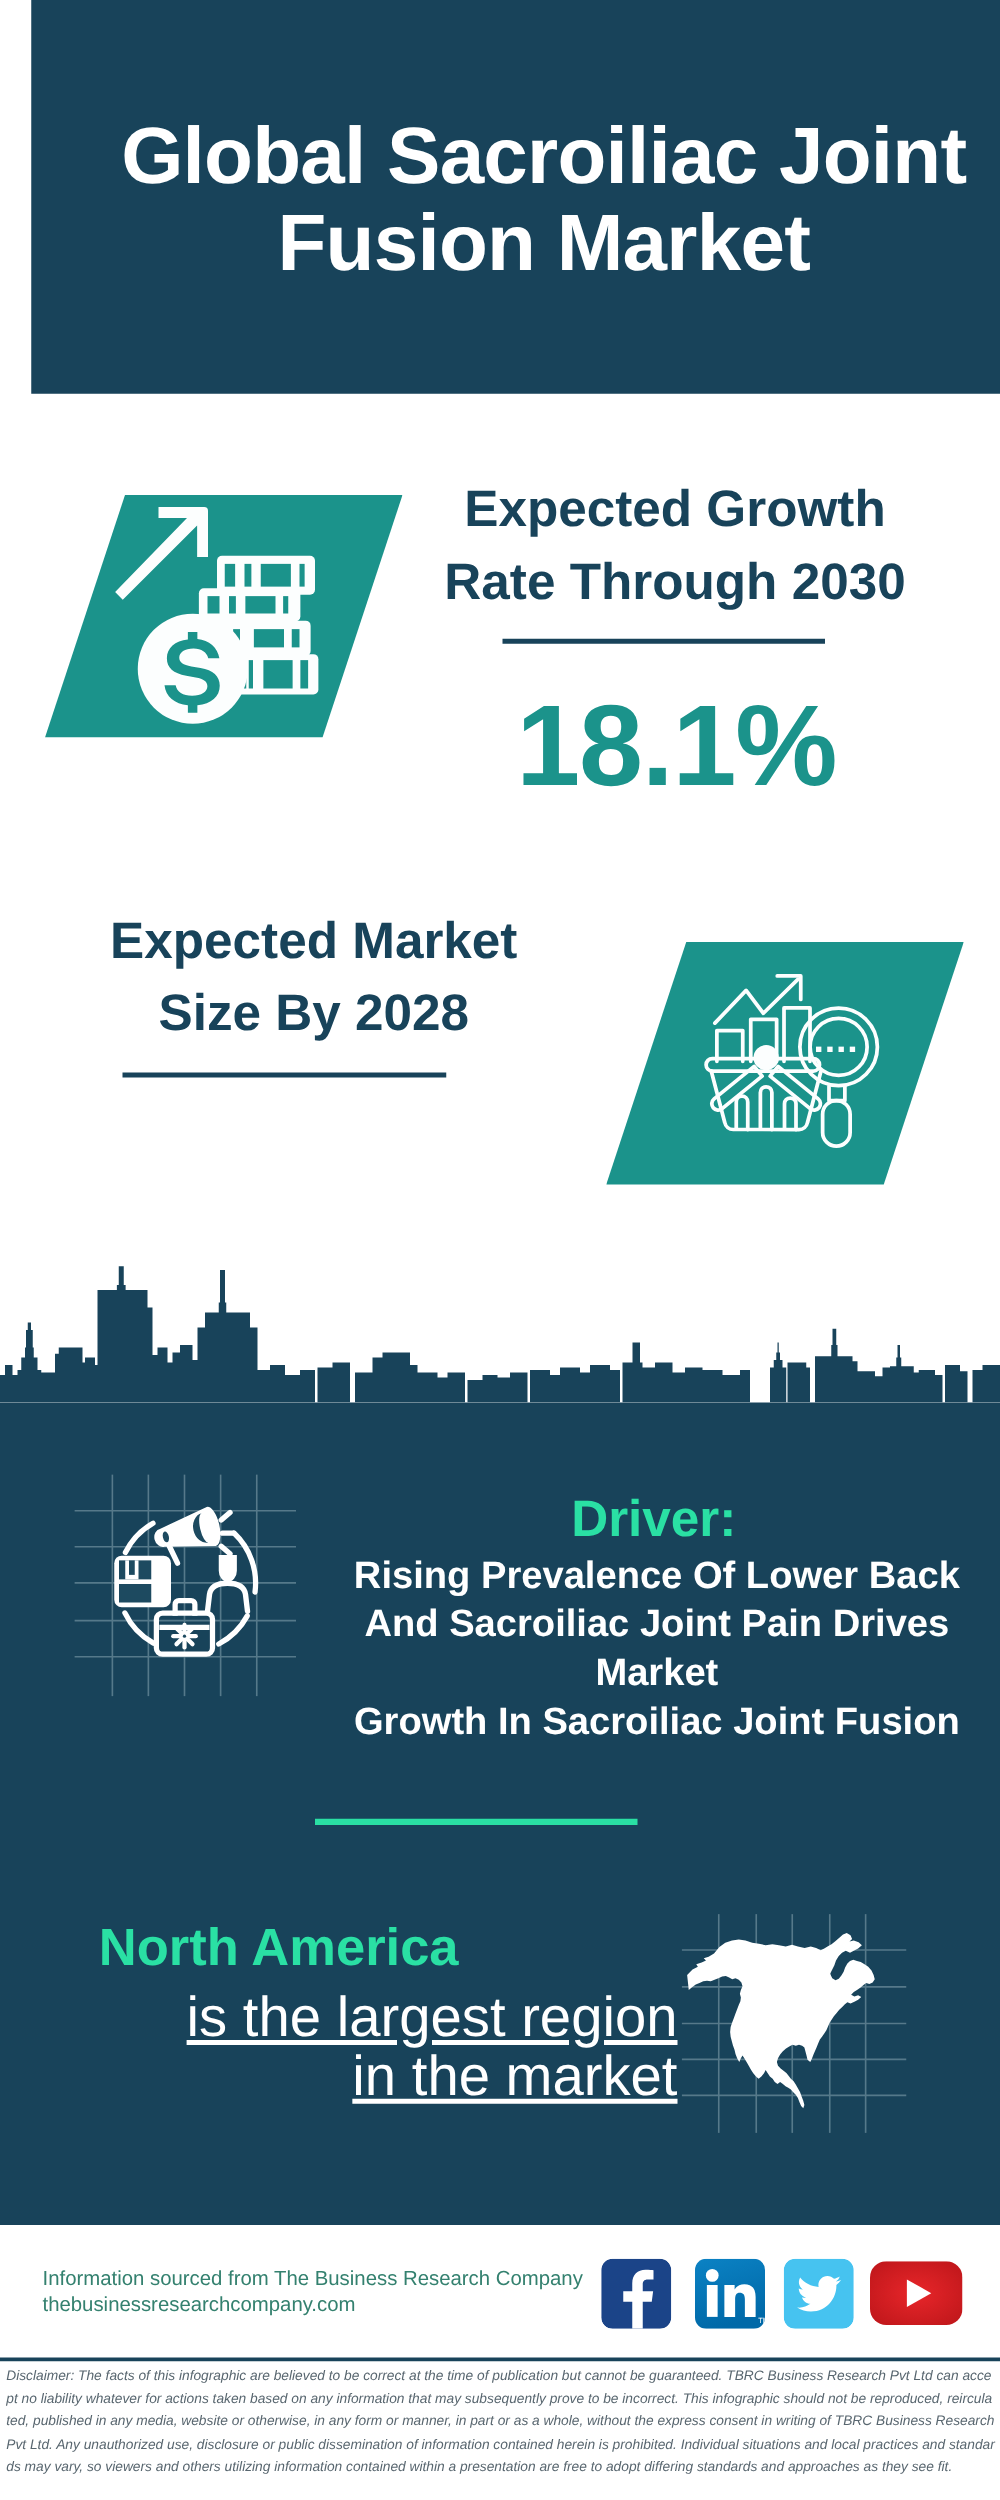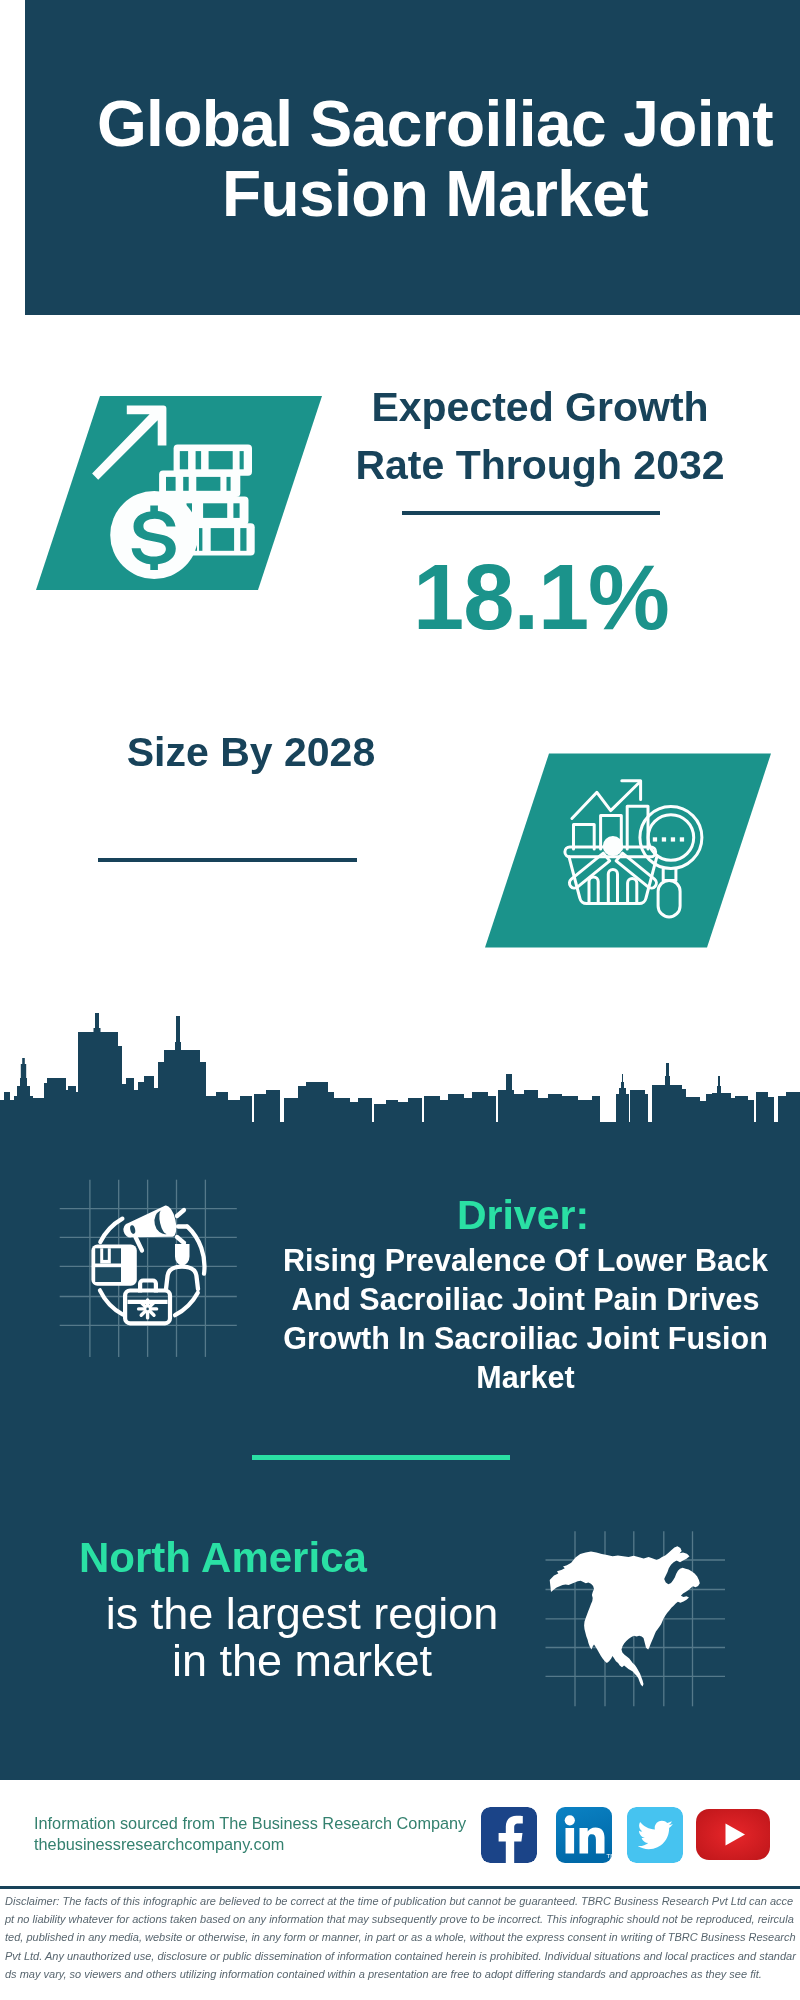--- a/index.html
+++ b/index.html
@@ -109,7 +109,7 @@
   </svg>
   <div class="stat-heading" id="growth-heading">
     <div>Expected Growth</div>
-    <div>Rate Through 2032</div>
+    <div>Rate Through 2030</div>
   </div>
   <div class="stat-rule" id="growth-rule"></div>
   <div class="stat-value" id="growth-value">18.1%</div>

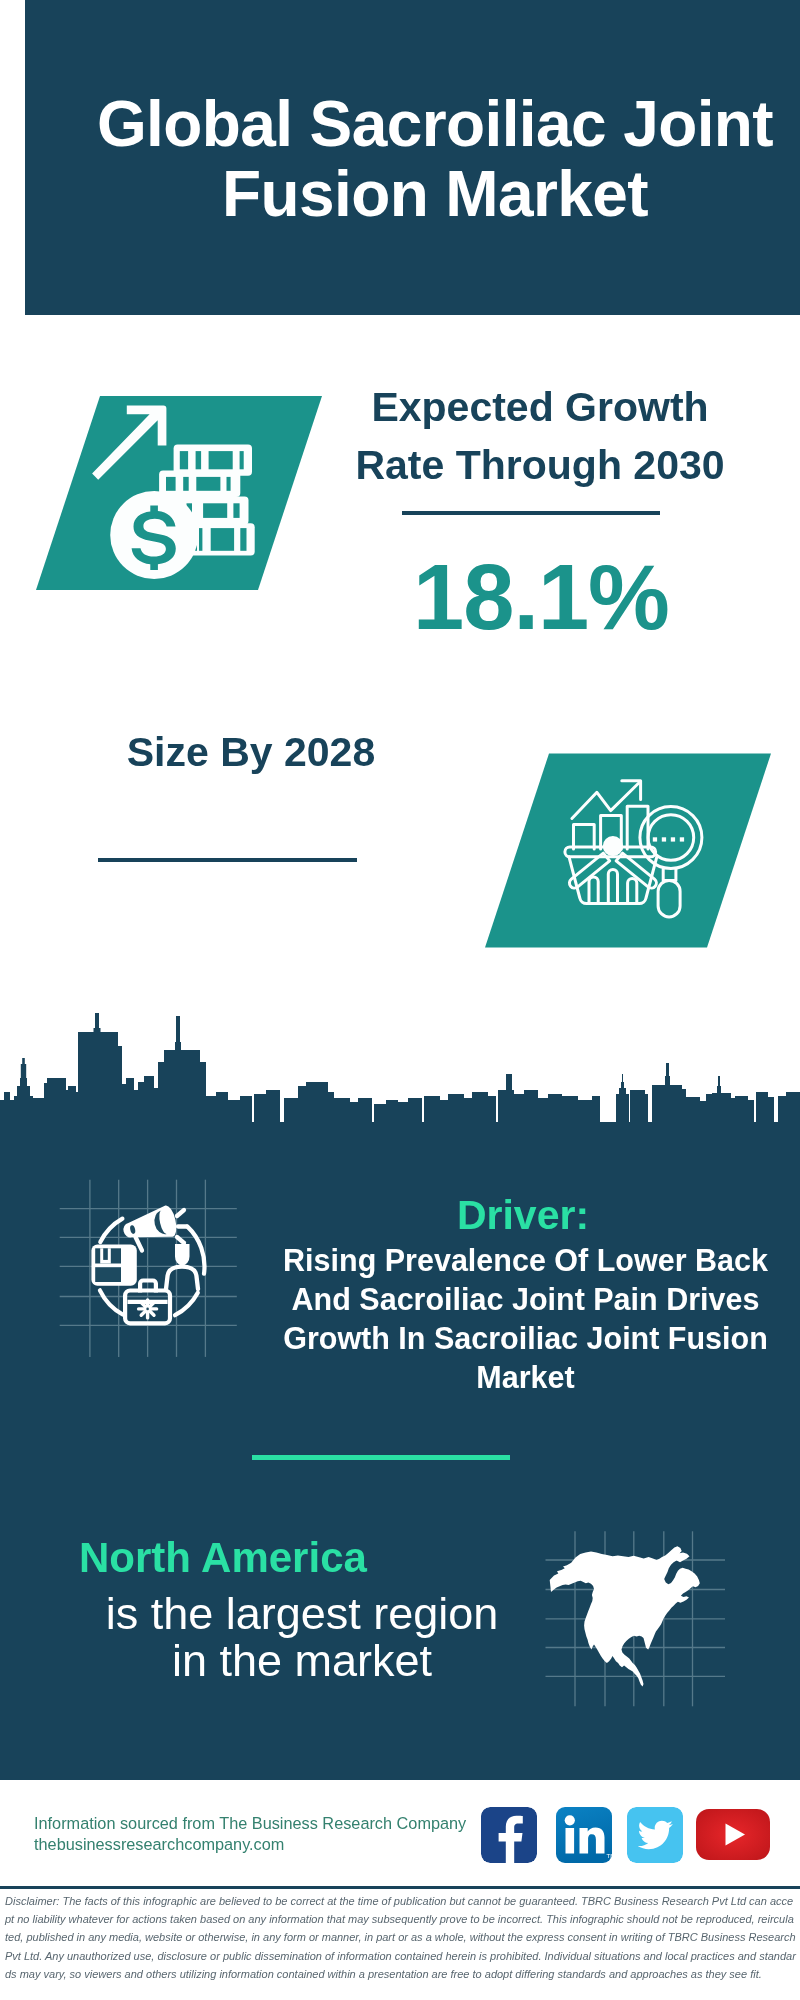--- a/index.html
+++ b/index.html
@@ -143,6 +143,7 @@
     </g>
   </svg>
   <div class="stat-heading" id="size-heading">
+    <div>Expected Market</div>
     <div>Size By 2028</div>
   </div>
   <div class="stat-rule" id="size-rule"></div>

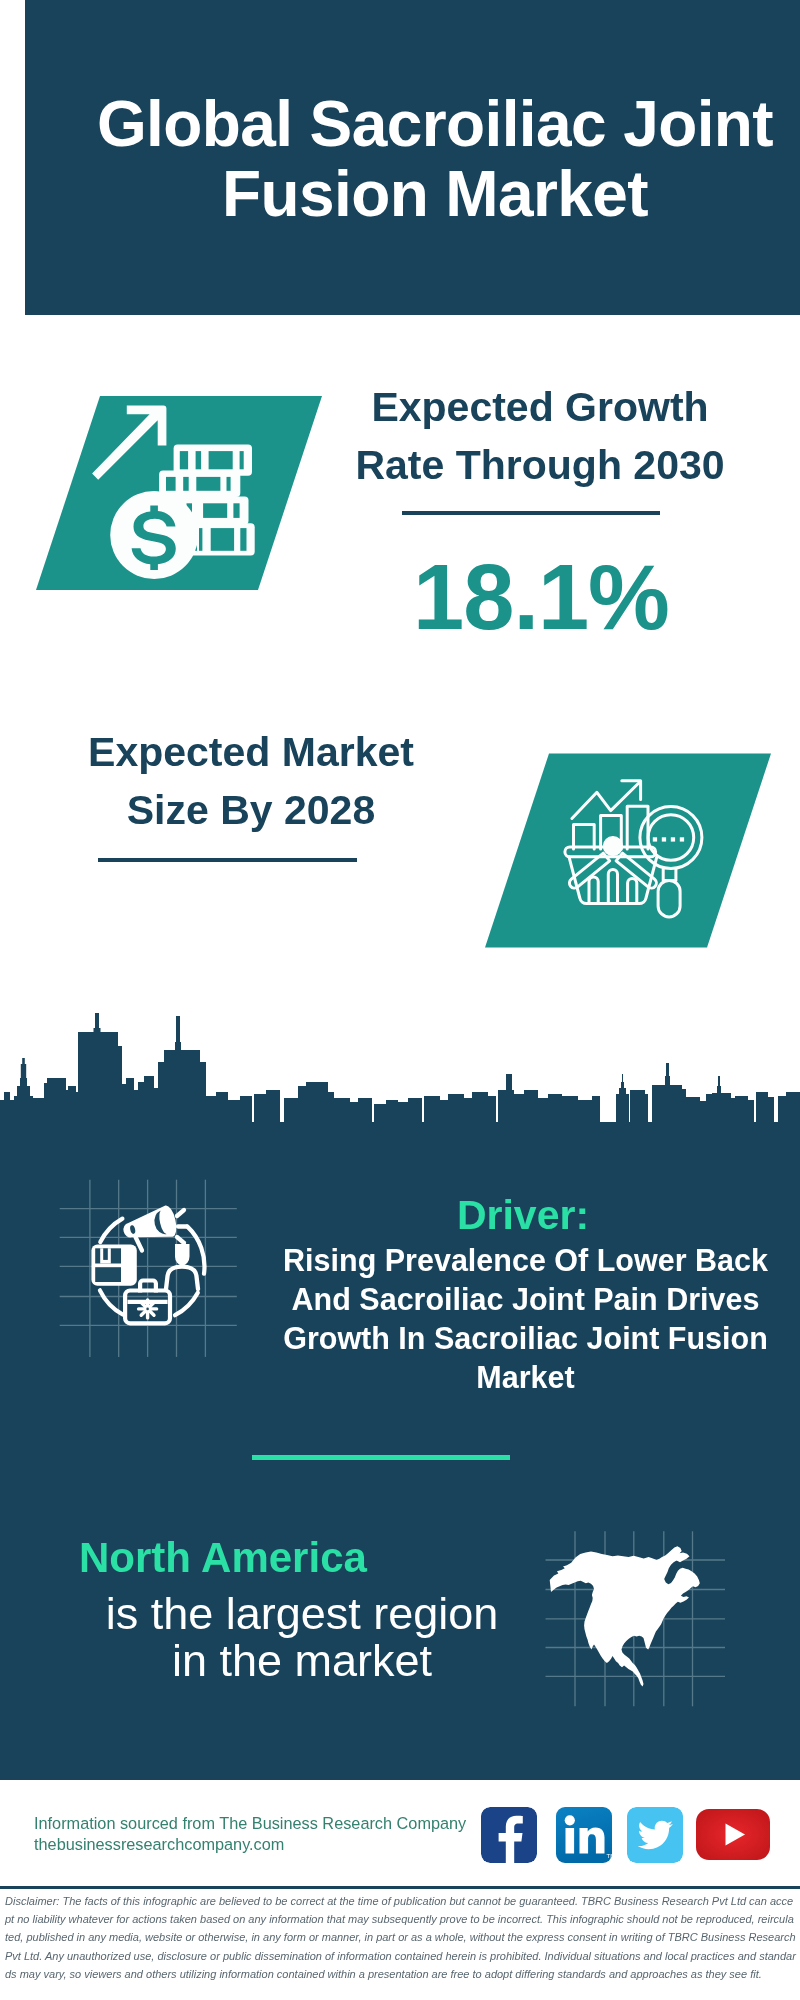--- a/index.html
+++ b/index.html
@@ -216,8 +216,8 @@
   <div class="driver-text" id="driver-text">
     <div>Rising Prevalence Of Lower Back</div>
     <div>And Sacroiliac Joint Pain Drives</div>
+    <div>Market</div>
     <div>Growth In Sacroiliac Joint Fusion</div>
-    <div>Market</div>
   </div>
   <div class="driver-rule" id="driver-rule"></div>
 

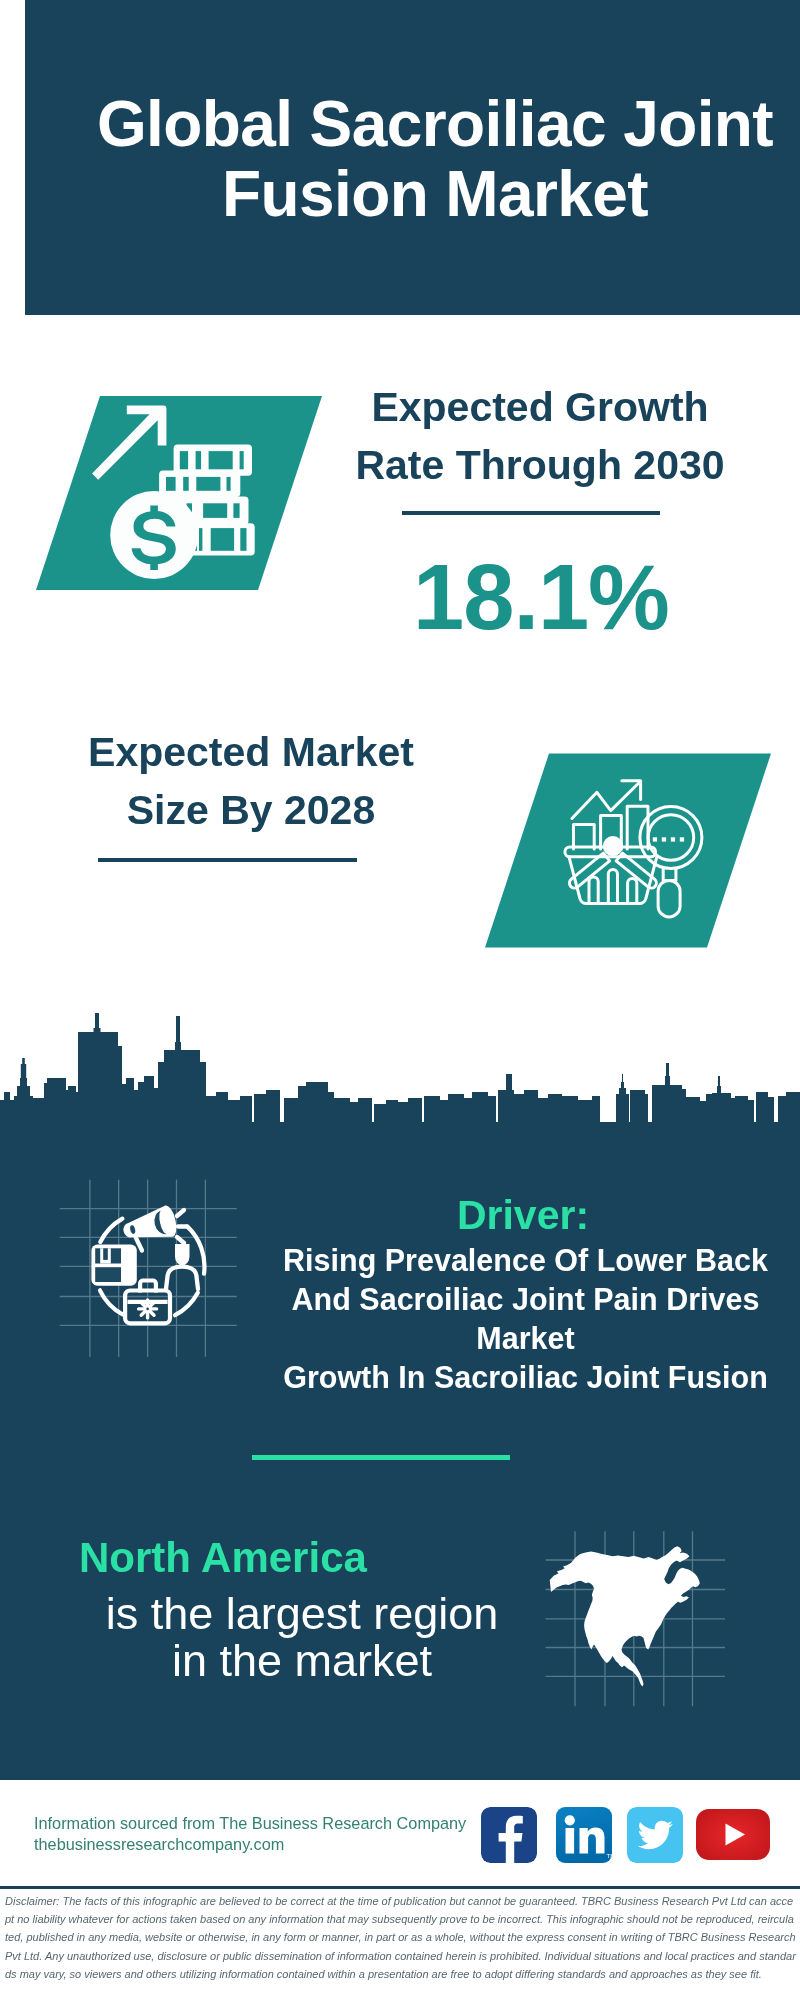--- a/index.html
+++ b/index.html
@@ -33,7 +33,7 @@
   .region-name { position:absolute; color:#2ae0a4; font-weight:700; font-size:36px;
                  line-height:46px; }
   .region-sub { position:absolute; color:#ffffff; font-weight:400; font-size:33px;
-                line-height:44px; text-align:center; }
+                line-height:44px; text-align:right;text-decoration:underline; }
 
   
   .src-text { position:absolute; color:#34816f; font-size:16.3px; line-height:20px; white-space:nowrap; }

